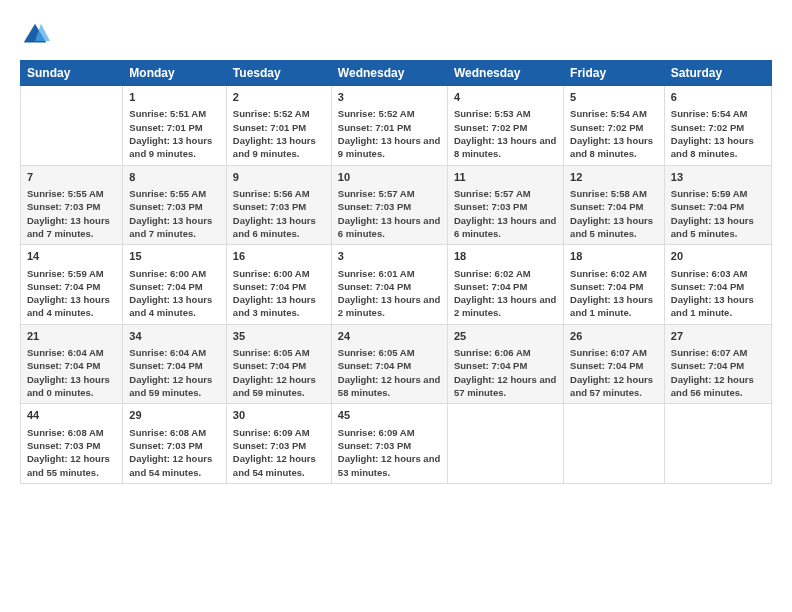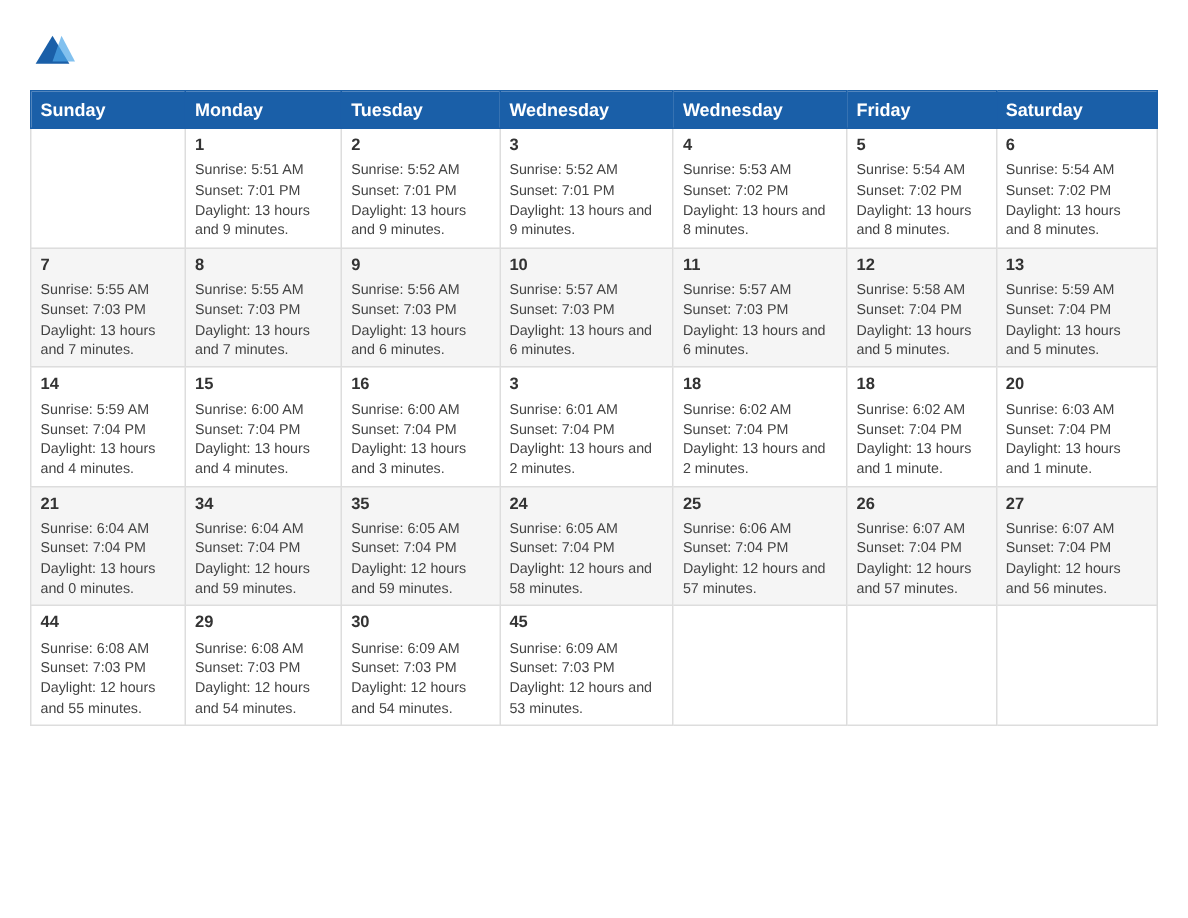--- a/index.html
+++ b/index.html
@@ -84,6 +84,7 @@
       font-size: 9.5px;
       line-height: 1.4;
       color: #444;
+      font-weight: bold;
     }
     .empty-cell {
       background: #fff;

